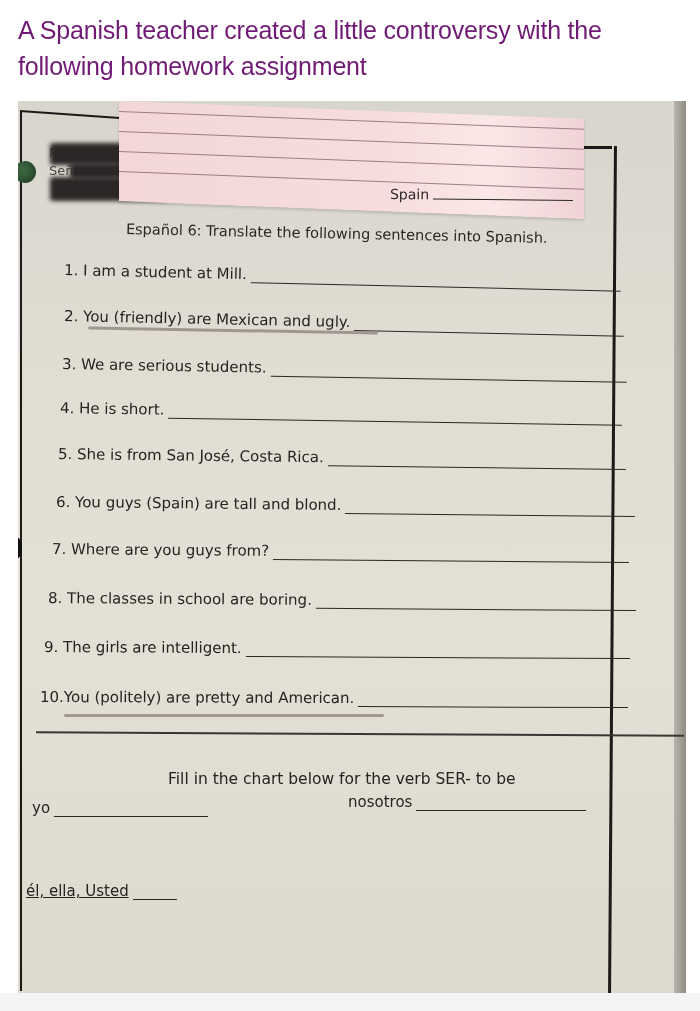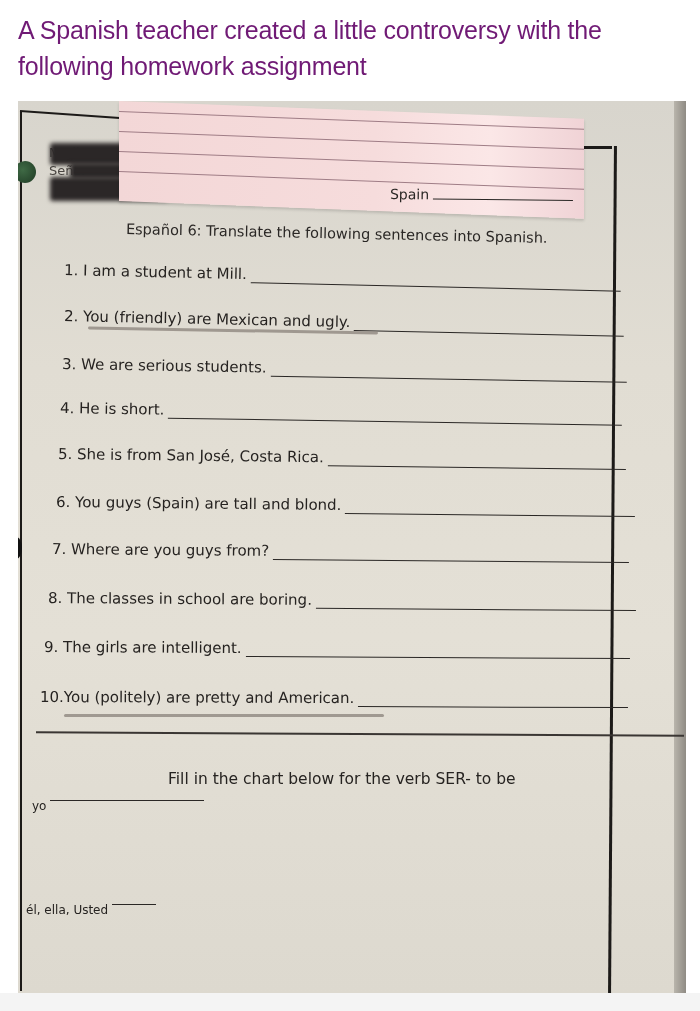--- a/index.html
+++ b/index.html
@@ -61,8 +61,8 @@
     font-size: 15.5px; color: #262321; margin-top: 32px;
   }
   .ser {
-    position: absolute; font-family: "DejaVu Sans", sans-serif; font-size: 12px; color: #262321;
-    display: flex; align-items: flex-start; white-space: nowrap;
+    position: absolute; font-family: "DejaVu Sans", sans-serif; font-size: 15px; color: #262321;
+    display: flex; align-items: flex-end; white-space: nowrap;
   }
   .ser .blank { border-bottom: 1.5px solid #2a2725; margin-left: 4px; height: 1px; }
   .green-dot {

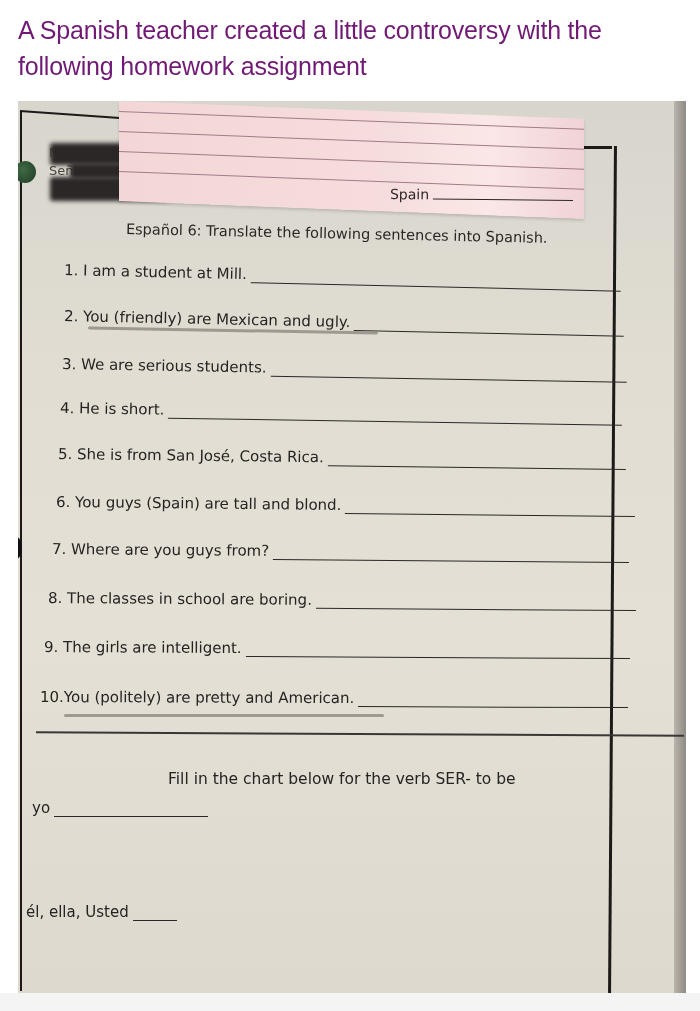--- a/index.html
+++ b/index.html
@@ -165,6 +165,10 @@
     <span>él, ella, Usted</span>
       <span class="blank" style="width:44px;"></span>
   </div>
+  <div class="ser" style="left:330px; top:692px;">
+    <span>nosotros</span>
+      <span class="blank" style="width:170px;"></span>
+  </div>
 </div>
 
 <div class="bottom-strip"></div>

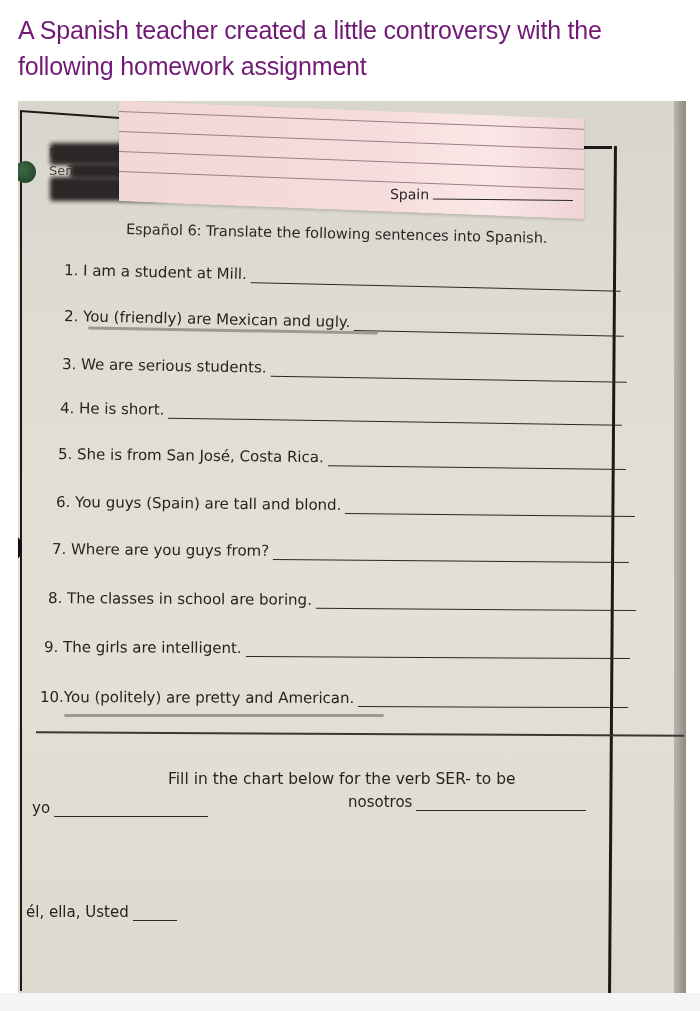--- a/index.html
+++ b/index.html
@@ -161,7 +161,7 @@
     <span>yo</span>
       <span class="blank" style="width:154px;"></span>
   </div>
-  <div class="ser" style="left:8px; top:802px;">
+  <div class="ser" style="left:8px; top:781px;text-decoration:underline;">
     <span>él, ella, Usted</span>
       <span class="blank" style="width:44px;"></span>
   </div>

